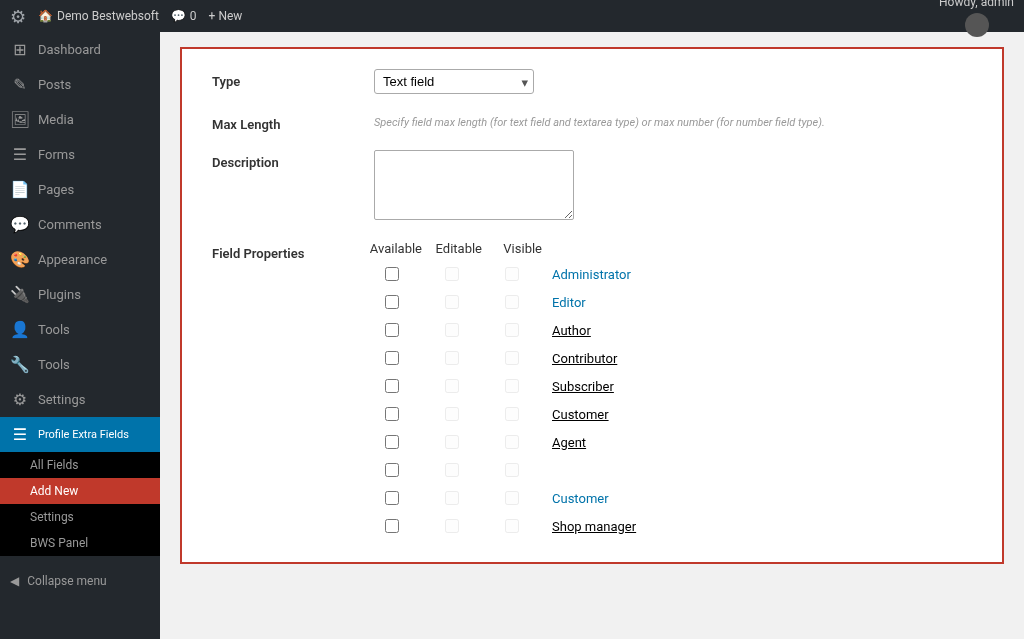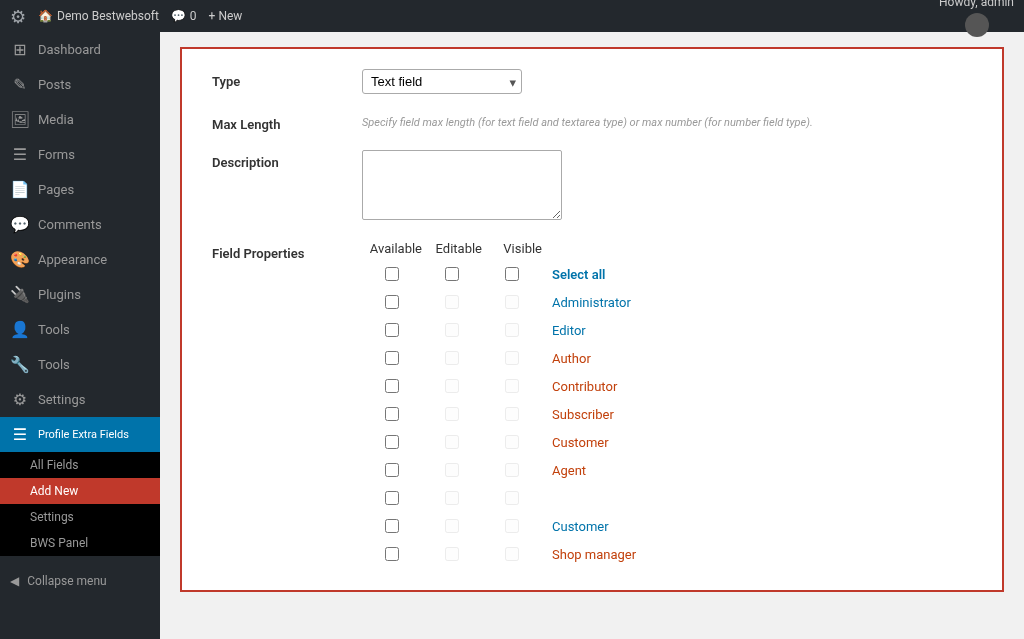--- a/index.html
+++ b/index.html
@@ -75,7 +75,7 @@
       display: flex;
       align-items: flex-start;
       margin-bottom: 18px;
-      gap: 20px;
+      gap: 32px;
     }
     .form-label {
       width: 130px;

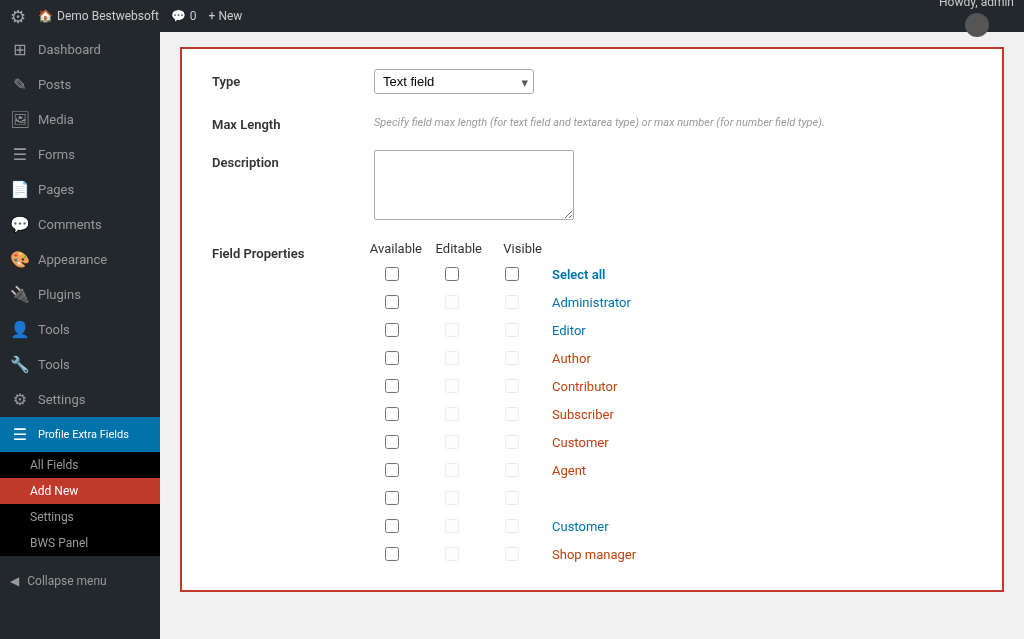--- a/index.html
+++ b/index.html
@@ -374,18 +374,6 @@
             <div class="fp-col-header">Visible</div>
           </div>
 
-          <div class="fp-row">
-            <div class="fp-checkbox-cell">
-              <input type="checkbox" style="">
-            </div>
-            <div class="fp-checkbox-cell">
-              <input type="checkbox" style="">
-            </div>
-            <div class="fp-checkbox-cell">
-              <input type="checkbox" style="">
-            </div>
-            <div class="fp-role-name select-all">Select all</div>
-          </div>
 
           <div class="fp-row">
             <div class="fp-checkbox-cell">

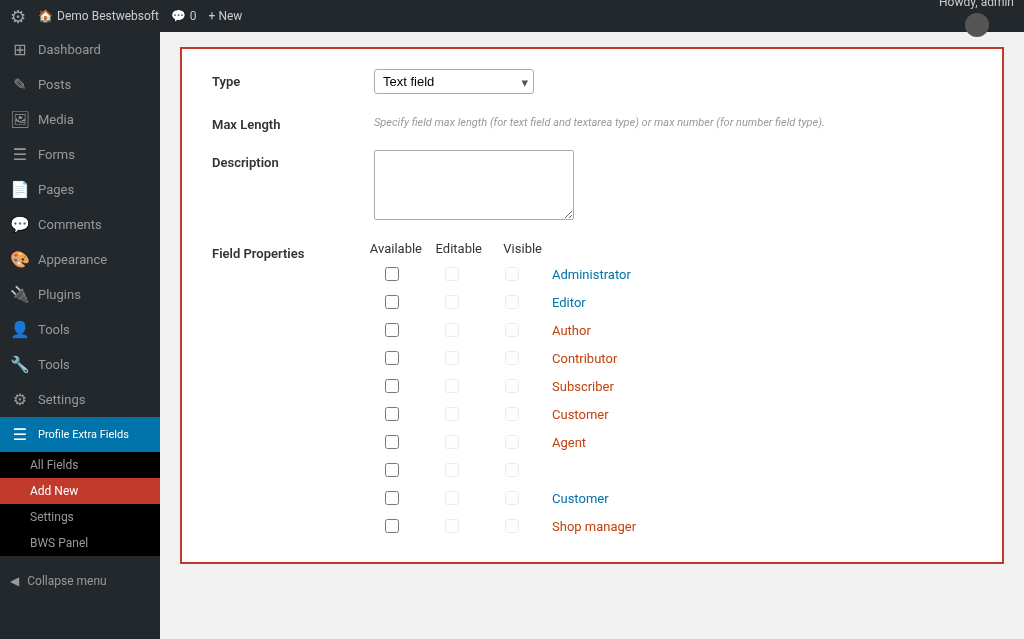--- a/index.html
+++ b/index.html
@@ -209,7 +209,7 @@
       font-weight: 600;
       color: #0073aa;
     }
-    .fp-role-name.plain { color: #c2410c; }
+    .fp-role-name.plain { color: #000000; text-decoration: underline; }
 
     input[type="checkbox"] {
       cursor: pointer;

